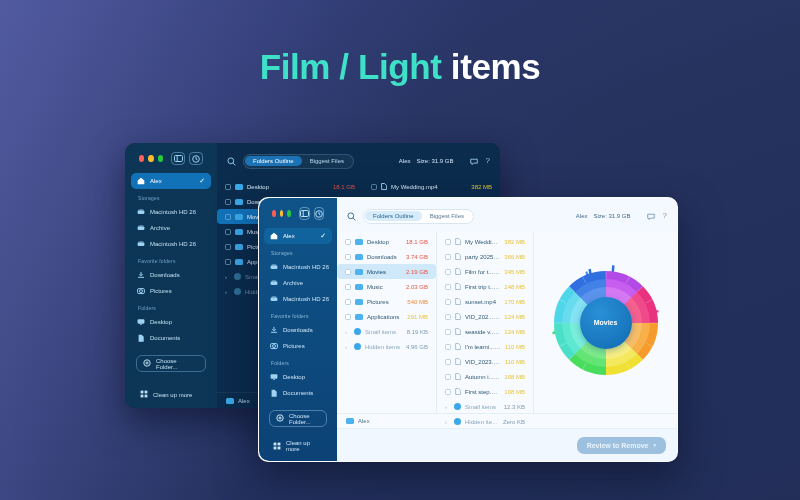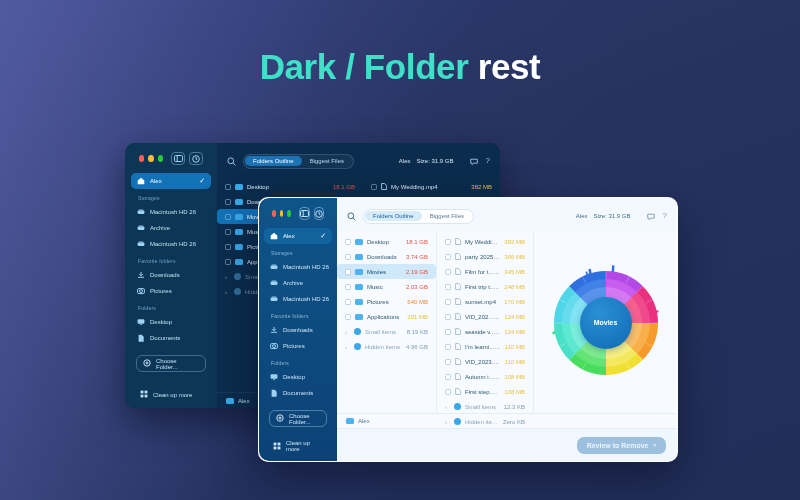--- a/index.html
+++ b/index.html
@@ -219,7 +219,7 @@
 <div class="bg"></div>
 
 <div class="title">
-  <span class="accent">Dark / Folder</span><span class="plain"> rest</span>
+  <span class="accent">Film / Light</span><span class="plain"> rest</span>
 </div>
 
 <div class="window win-dark">

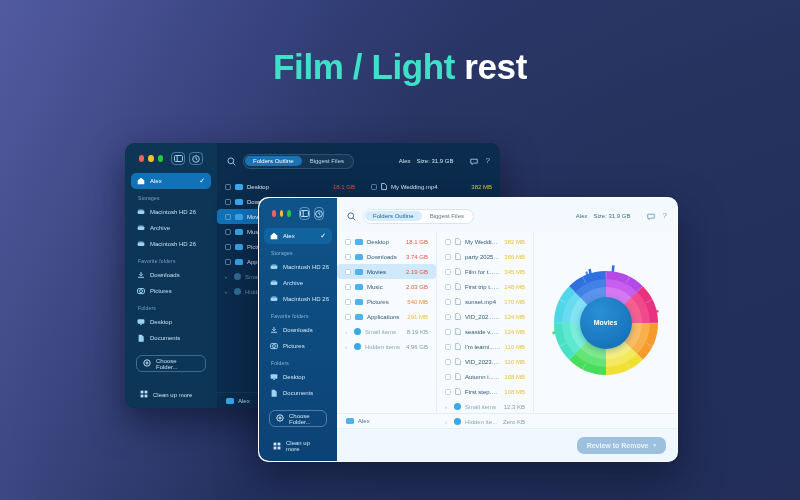--- a/index.html
+++ b/index.html
@@ -219,7 +219,7 @@
 <div class="bg"></div>
 
 <div class="title">
-  <span class="accent">Film / Light</span><span class="plain"> rest</span>
+  <span class="accent">Film / Light</span><span class="plain"> items</span>
 </div>
 
 <div class="window win-dark">

